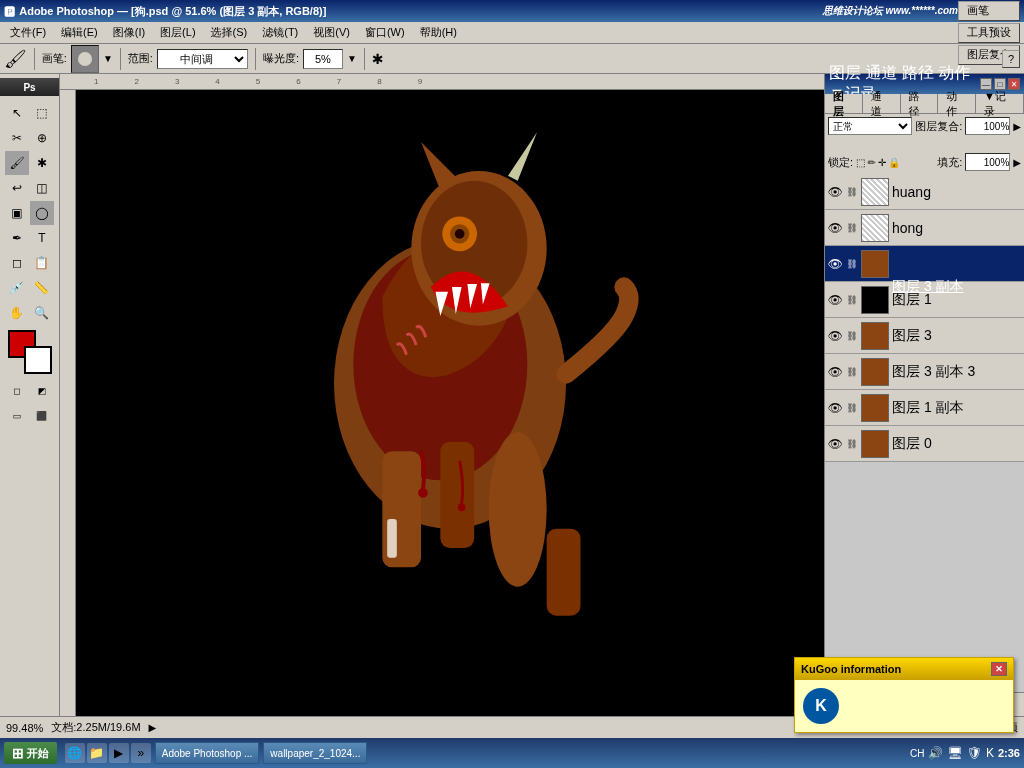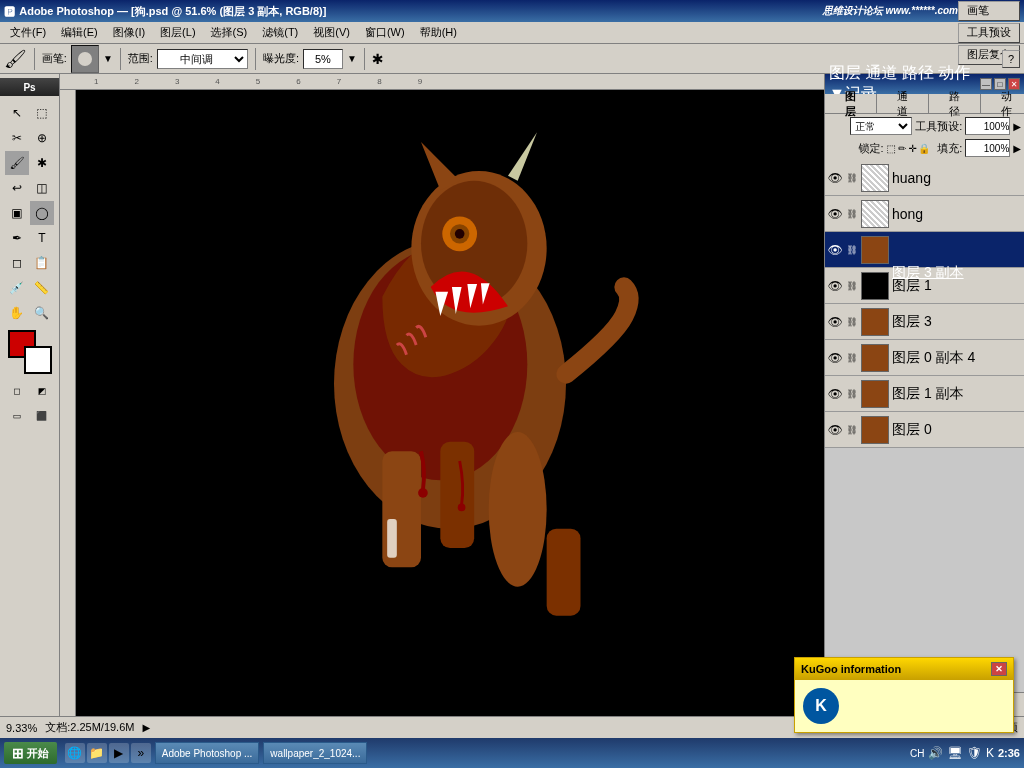--- a/index.html
+++ b/index.html
@@ -113,7 +113,7 @@
       height: 20px;
     }
     .layer-tab {
-      padding: 2px 20px; font-size: 11px; cursor: pointer;
+      padding: 2px 8px; font-size: 11px; cursor: pointer;
       border-right: 1px solid #808080; display: flex; align-items: center;
     }
     .layer-tab.active { background: #d4d0c8; font-weight: bold; }

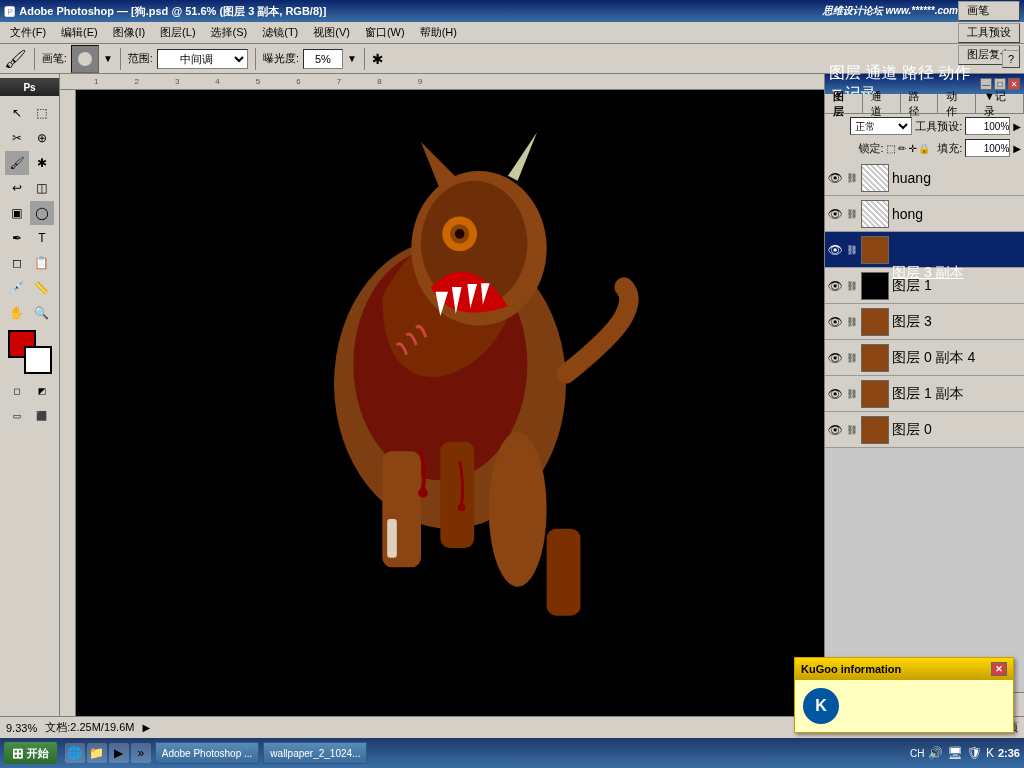--- a/index.html
+++ b/index.html
@@ -118,7 +118,7 @@
     }
     .layer-tab.active { background: #d4d0c8; font-weight: bold; }
     #layers-controls {
-      padding: 3px; display: flex; flex-direction: column; gap: 4px; align-items: flex-end;
+      padding: 3px; display: flex; flex-direction: column; gap: 18px;
     }
     .layers-row { display: flex; align-items: center; gap: 3px; font-size: 11px; }
     .layers-select { height: 18px; font-size: 10px; background: white; border: 1px inset #808080; flex: 1; }

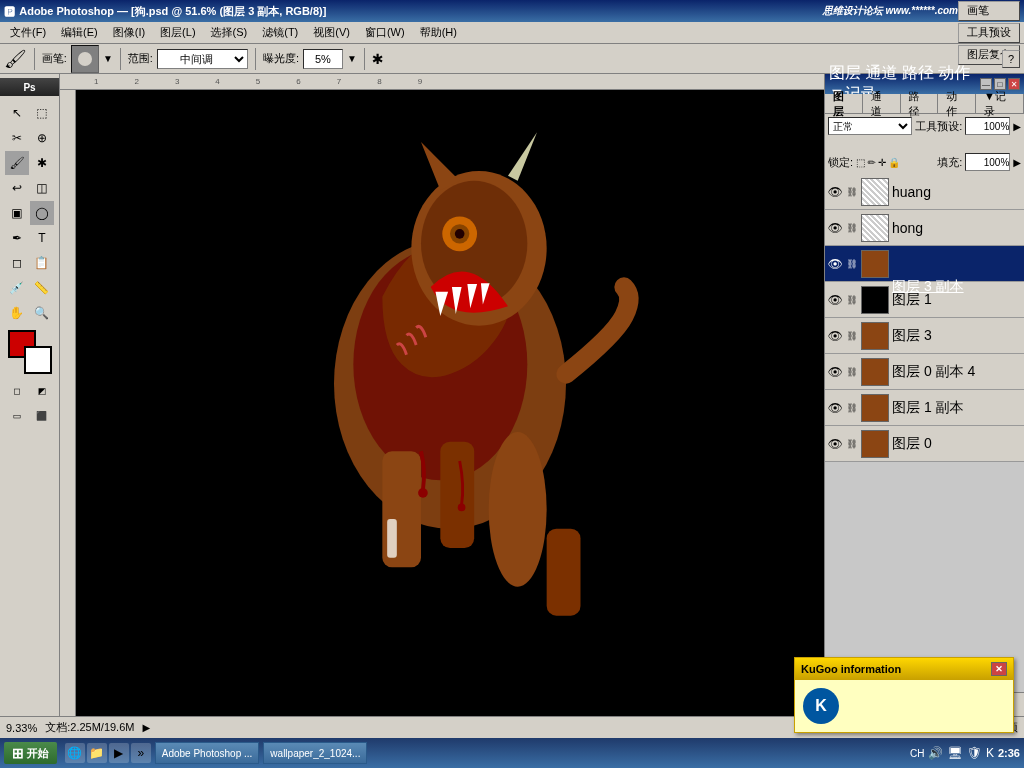--- a/index.html
+++ b/index.html
@@ -417,7 +417,7 @@
           <option>溶解</option>
           <option>正片叠底</option>
         </select>
-        <span>工具预设:</span>
+        <span>图层复合:</span>
         <input type="text" class="layers-input" value="100%" style="">
         <span style="font-size:10px;cursor:pointer;">▶</span>
       </div>

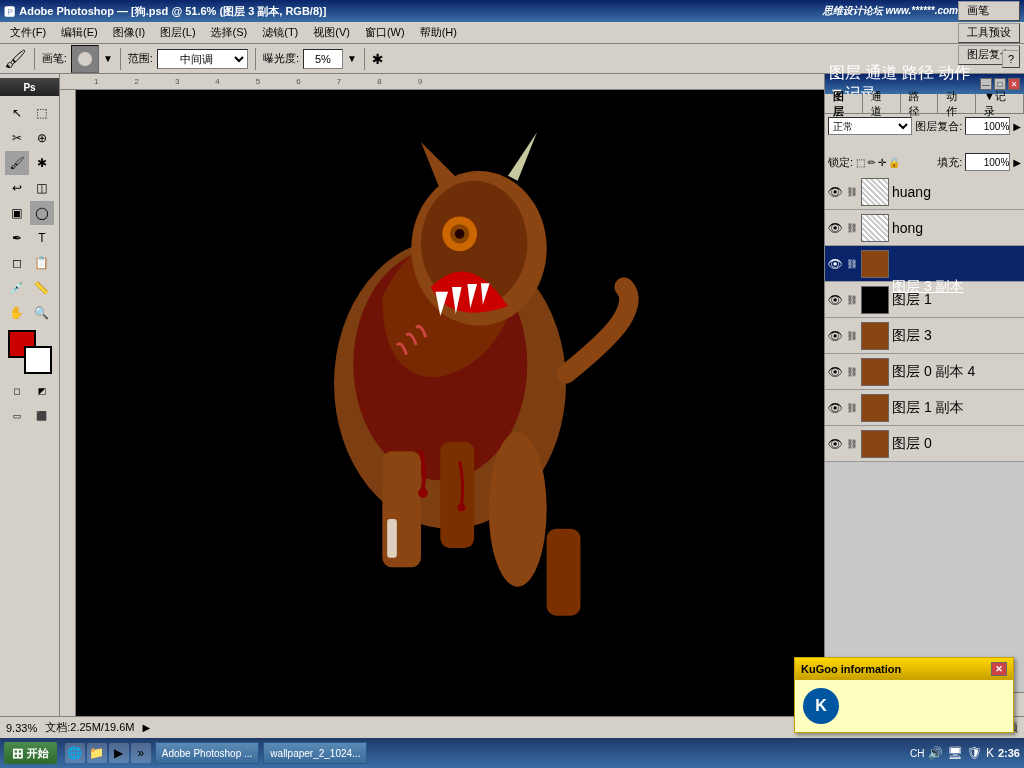--- a/index.html
+++ b/index.html
@@ -477,7 +477,7 @@
         <div class="layer-eye">👁</div>
         <div class="layer-chain">⛓</div>
         <div class="layer-thumb dog"></div>
-        <span class="layer-name">图层 0 副本 4</span>
+        <span class="layer-name">图层 3 副本 3</span>
       </div>
 
       <div class="layer-item">

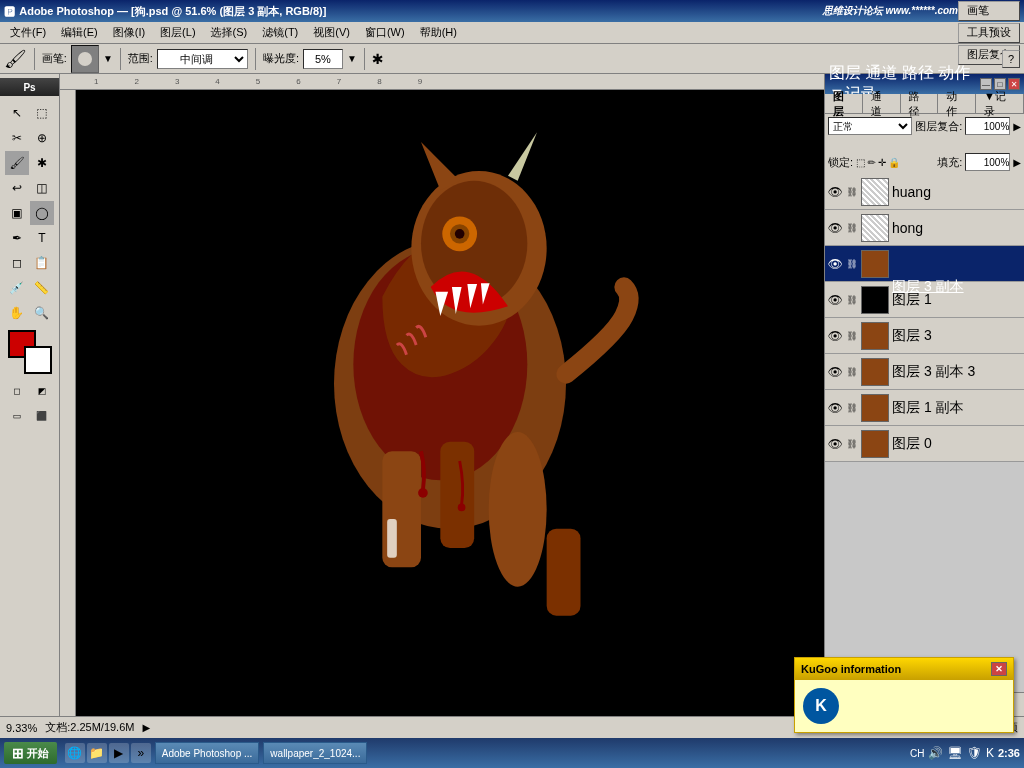--- a/index.html
+++ b/index.html
@@ -507,7 +507,7 @@
 </div>
 
 <div id="status-bar">
-  <span>9.33%</span>
+  <span>99.48%</span>
   <span>文档:2.25M/19.6M</span>
   <span class="status-arrow">▶</span>
   <span style="margin-left:auto;">选项</span>

